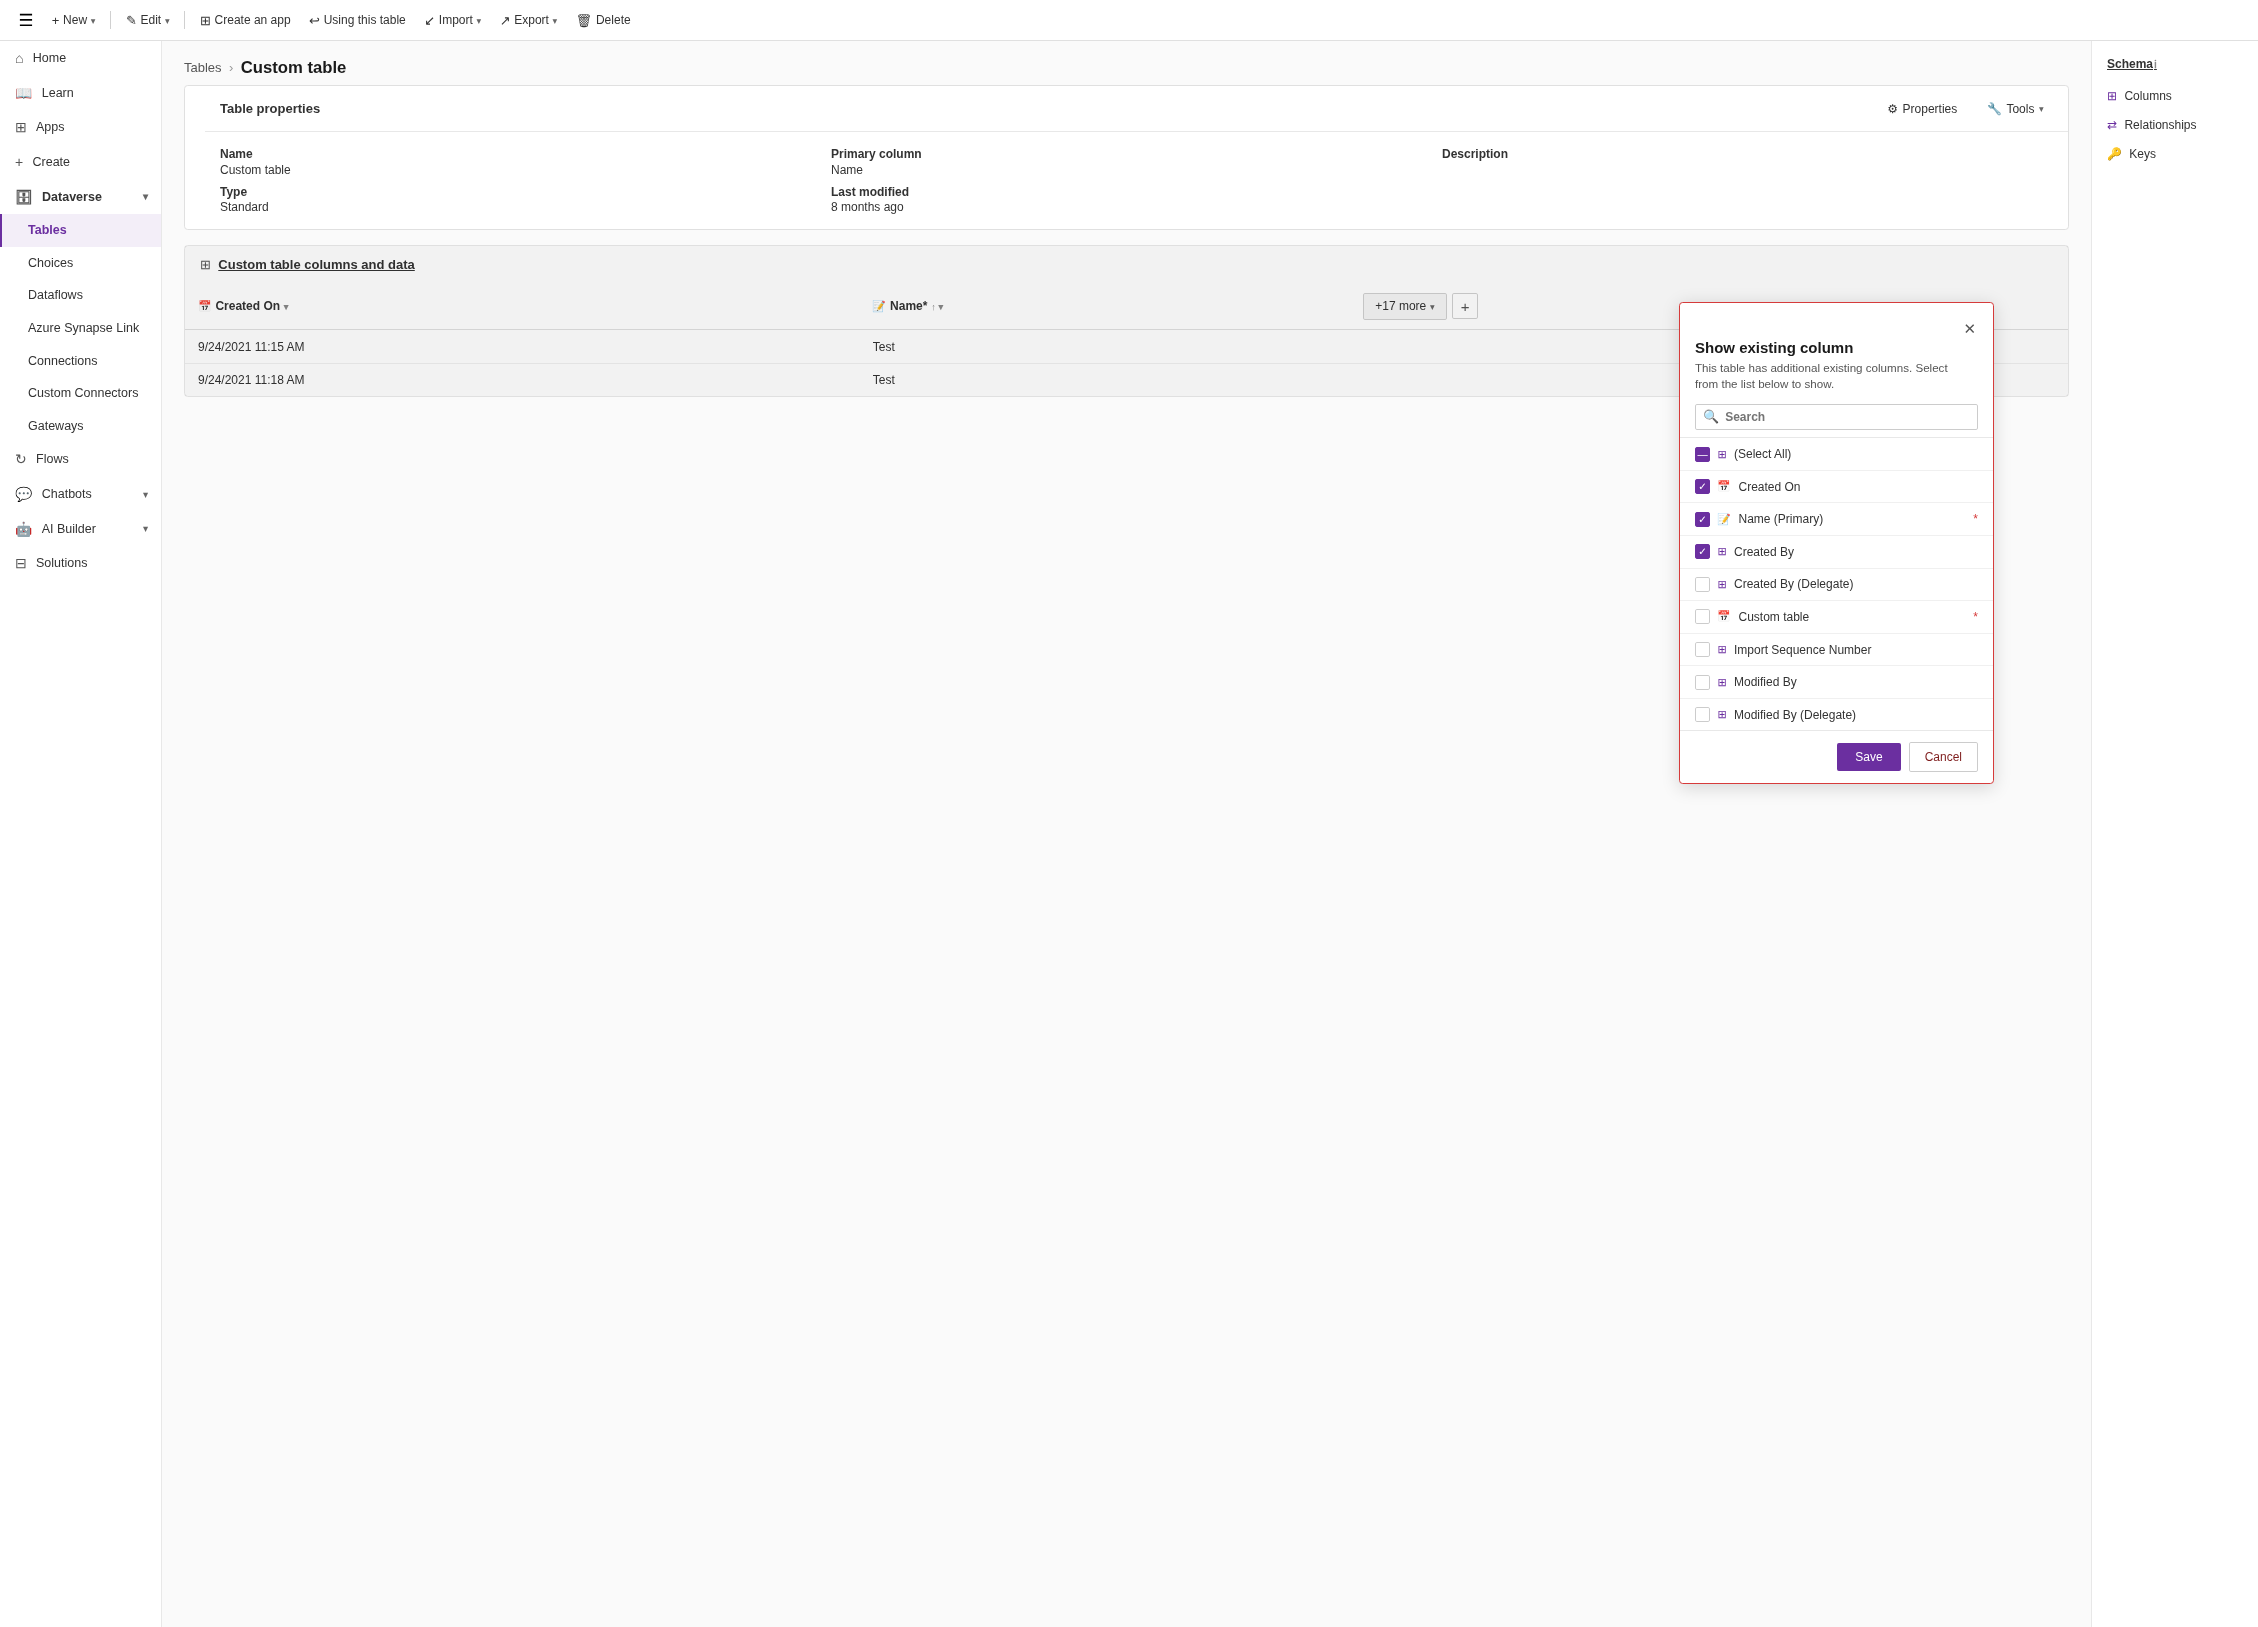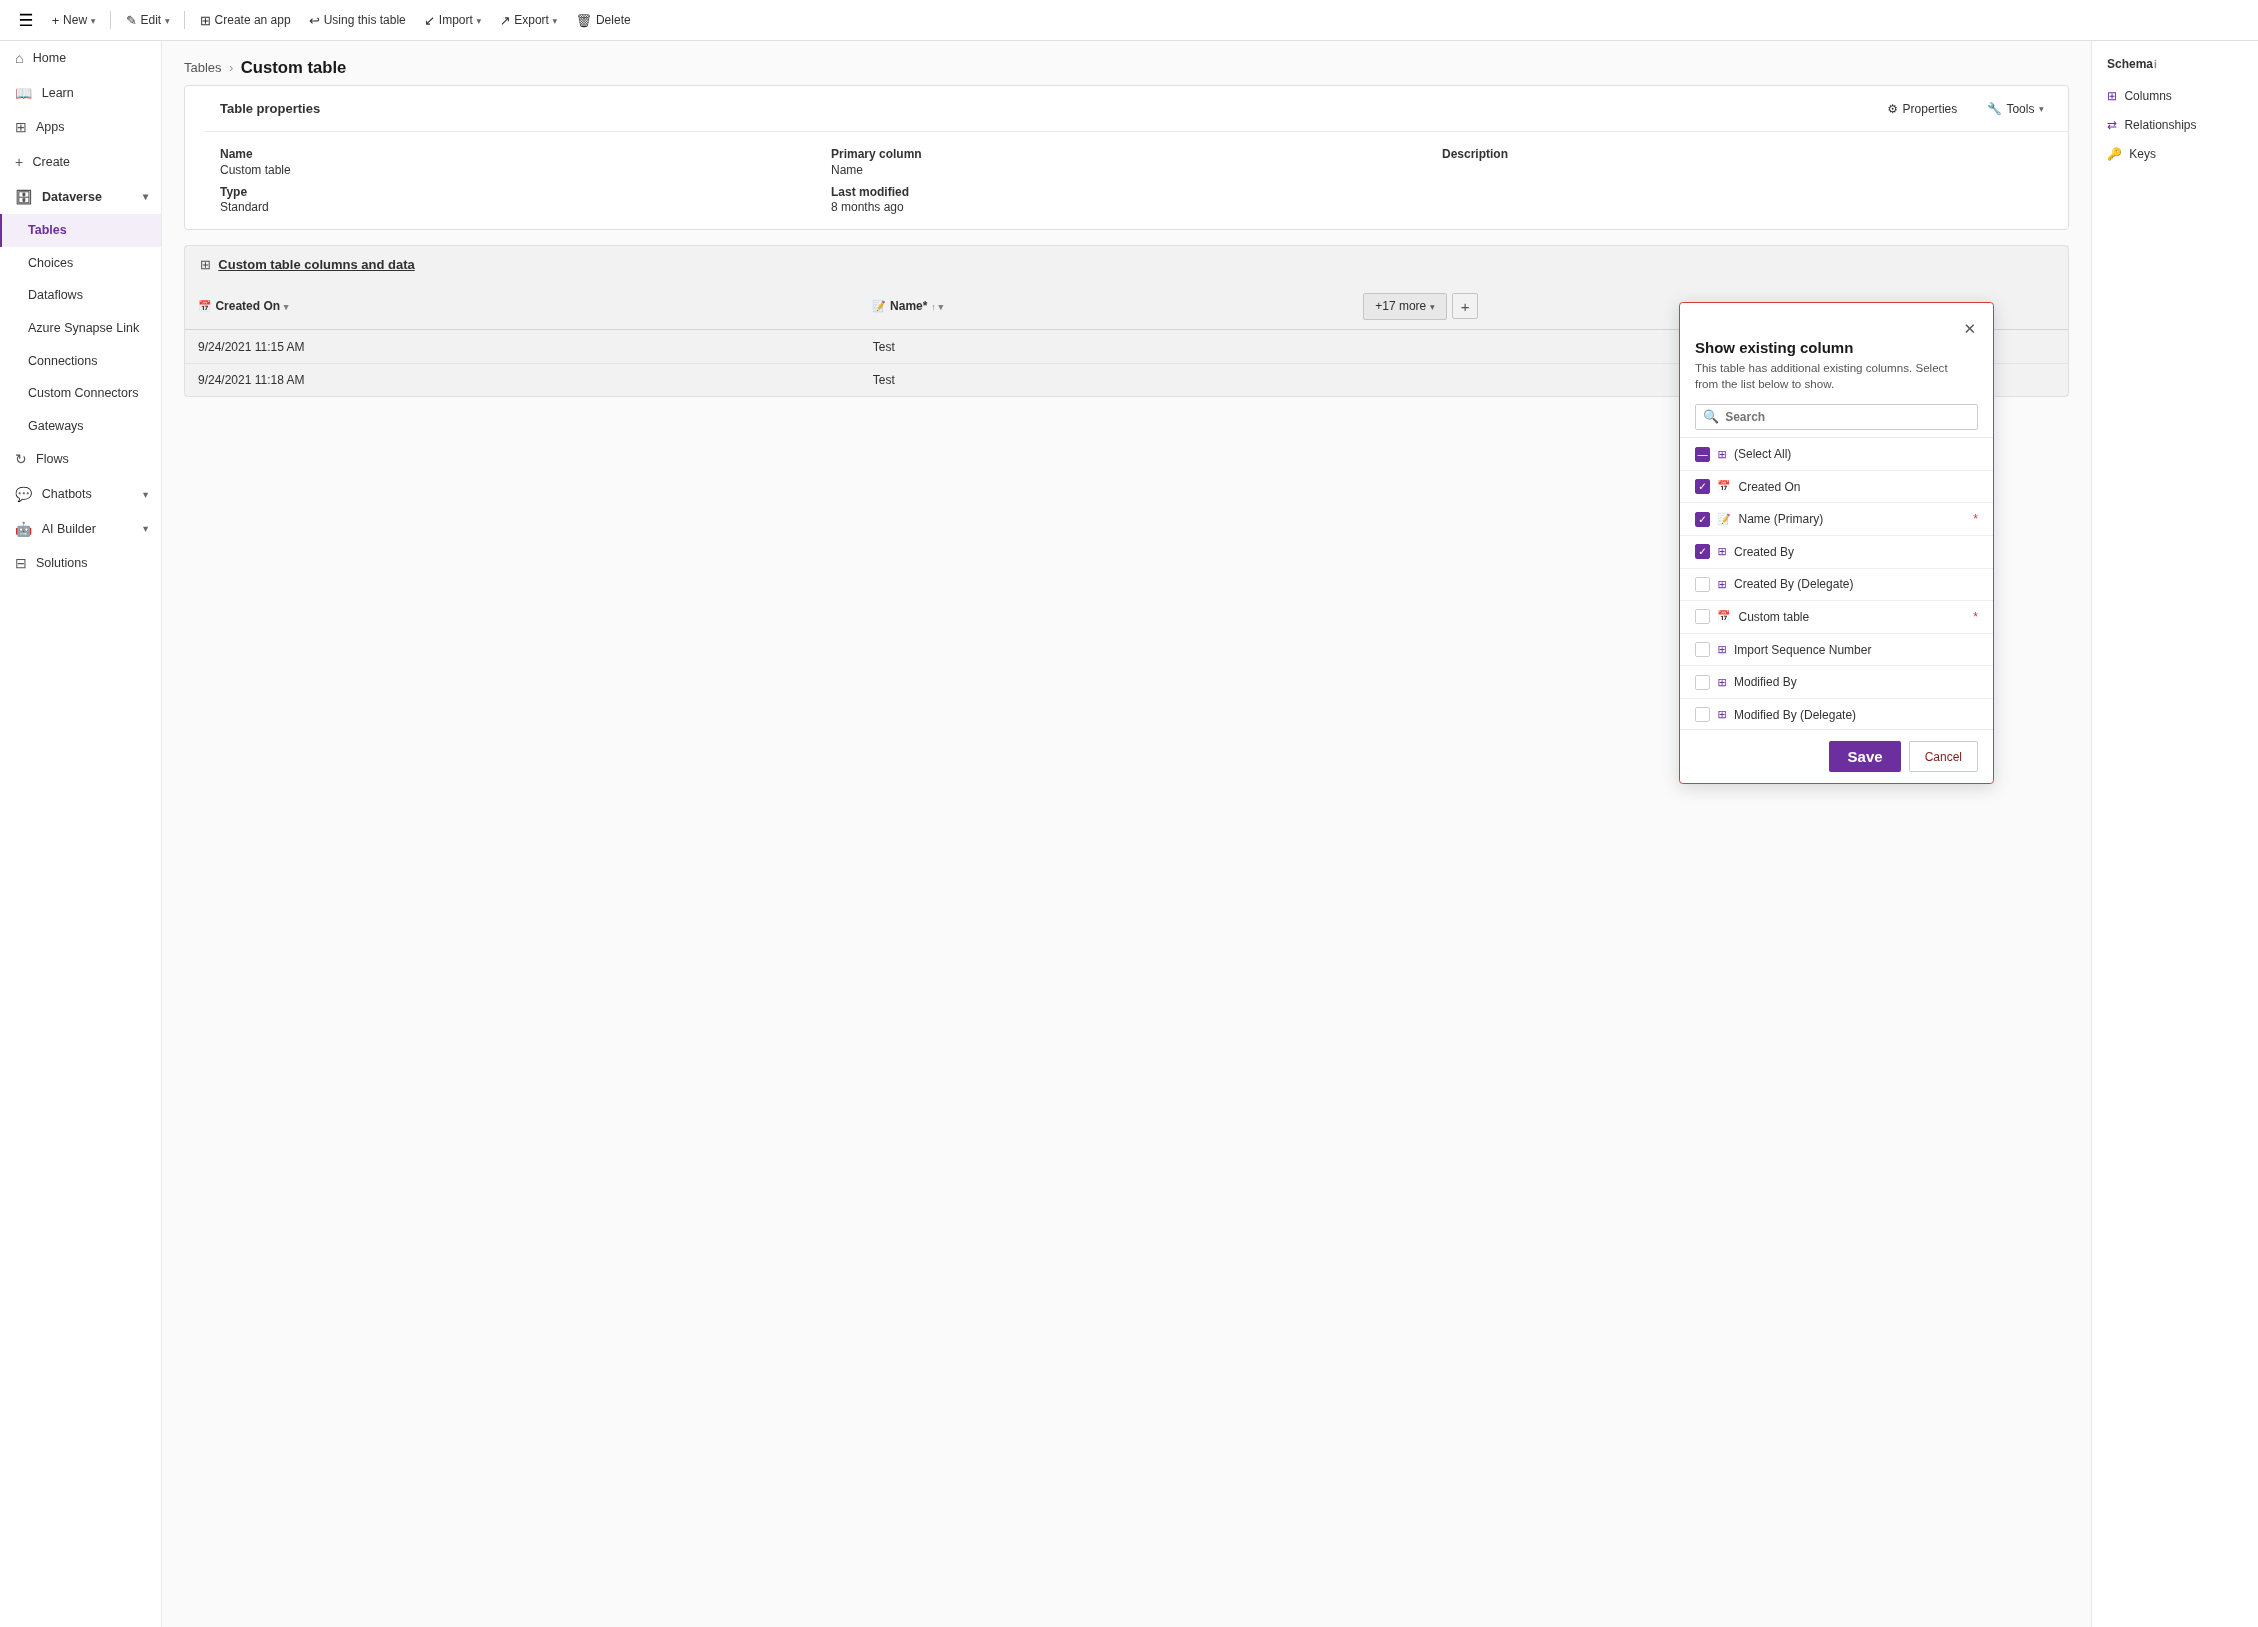--- a/index.html
+++ b/index.html
@@ -86,7 +86,7 @@
       width: 167px; background: #fff; border-left: 0.9px solid #e8e8e8;
       padding: 15px 0; flex-shrink: 0;
     }
-    .schema-title { font-size: 12px; font-weight: 600; padding: 0 15px 11px; display: flex; align-items: center; gap: 1px; }
+    .schema-title { font-size: 12px; font-weight: 600; padding: 0 15px 11px; display: flex; align-items: center; gap: 1px; text-decoration: underline; }
     .schema-item { display: flex; align-items: center; gap: 7.4px; padding: 7.4px 15px; cursor: pointer; font-size: 12px; color: #333; }
     .schema-icon { font-size: 12px; color: #6b2fa0; }
 

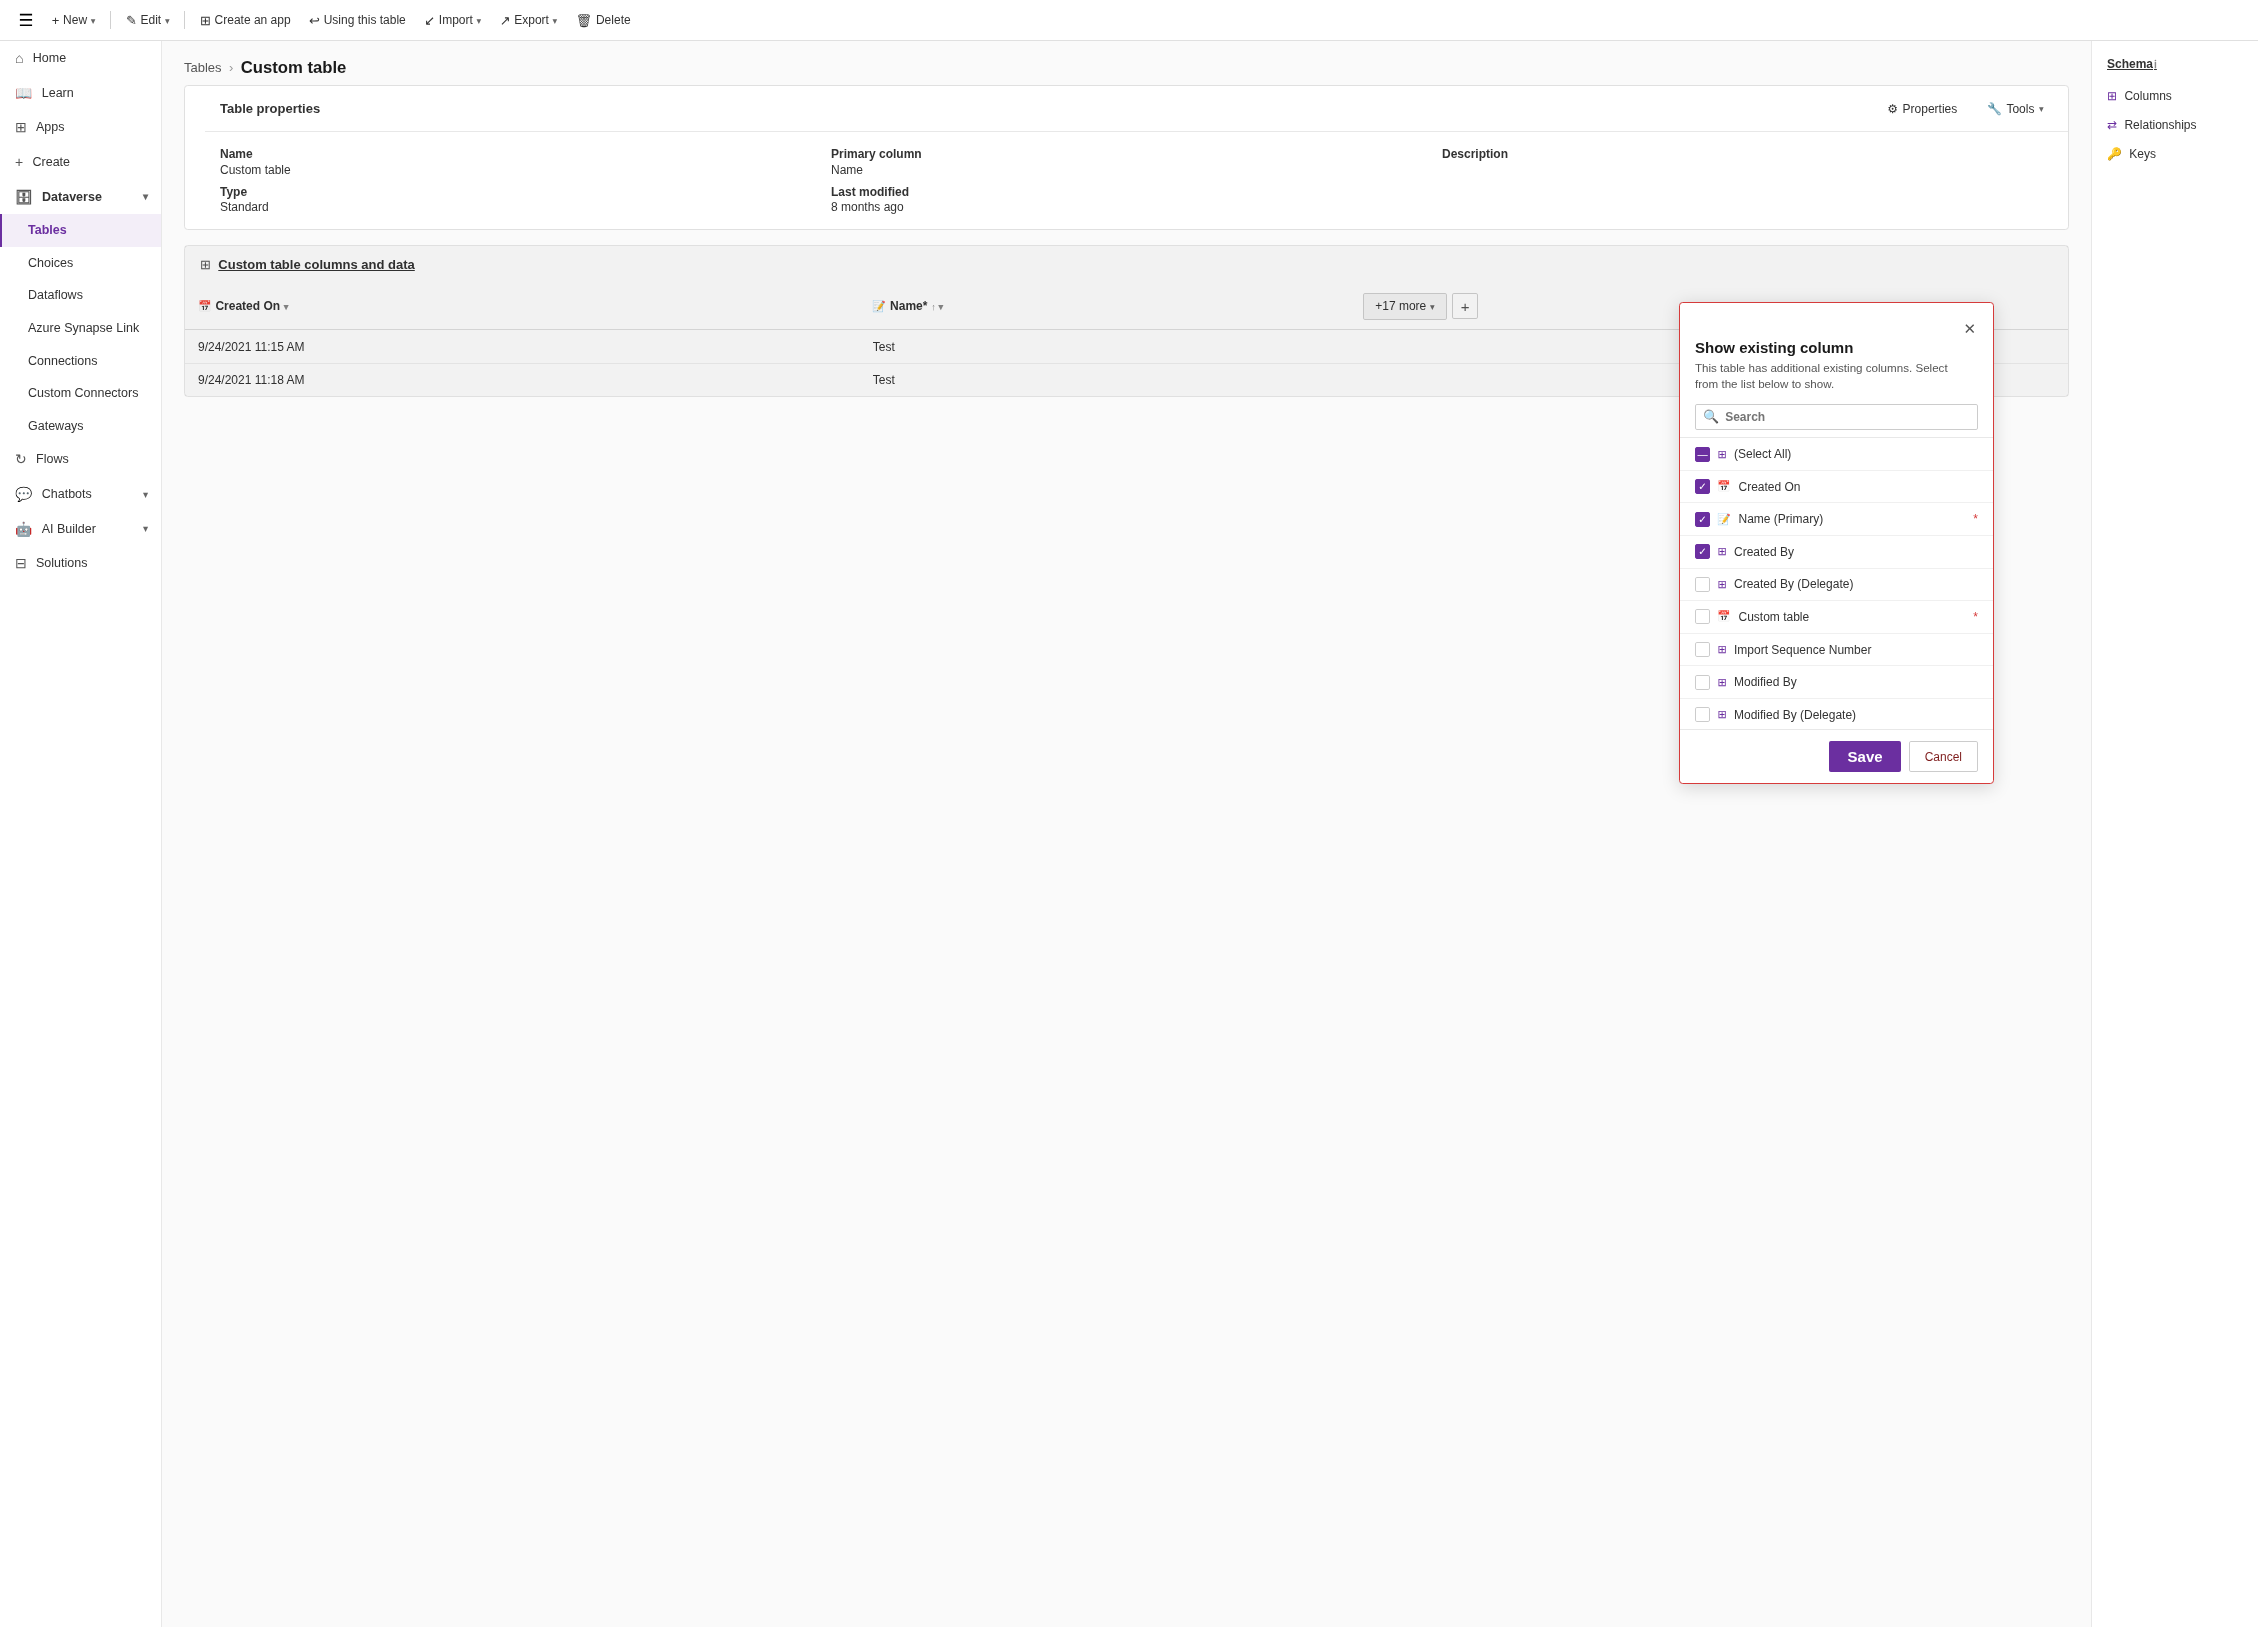--- a/index.html
+++ b/index.html
@@ -119,7 +119,7 @@
     .checkbox.checked::after { content: '✓'; color: #fff; font-size: 10.2px; }
     .checkbox.indeterminate::after { content: '—'; color: #fff; font-size: 10.2px; }
     .modal-footer { display: flex; align-items: center; justify-content: flex-end; gap: 7.4px; padding: 11px 15px; border-top: 0.9px solid #e8e8e8; }
-    .btn-save { background: #6b2fa0; color: #fff; border: none; padding: 7.4px 18.6px; border-radius: 1.9px; cursor: pointer; font-size: 15px; font-weight: 700; }
+    .btn-save { background: #6b2fa0; color: #fff; border: none; padding: 7.4px 18.6px; border-radius: 1.9px; cursor: pointer; font-size: 12px; font-weight: 400; }
     .btn-cancel { background: #fff; color: #7f1d1d; border: 0.9px solid #ccc; padding: 7.4px 15px; border-radius: 1.9px; cursor: pointer; font-size: 12px; }
 
     

